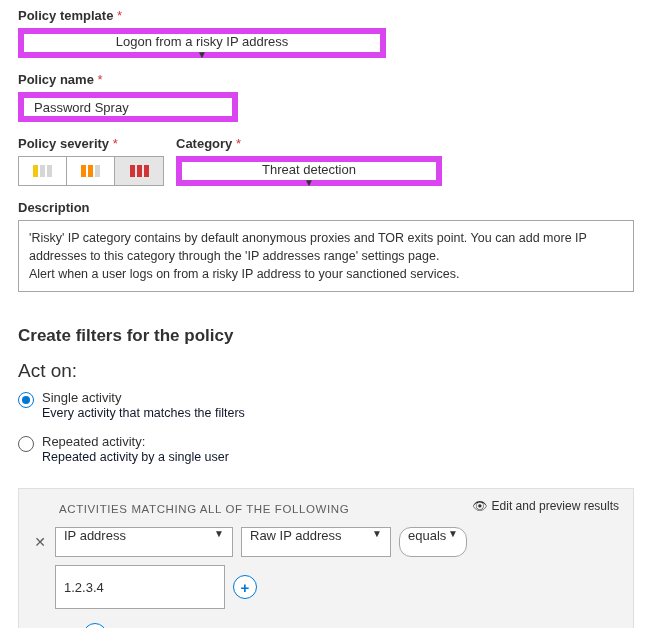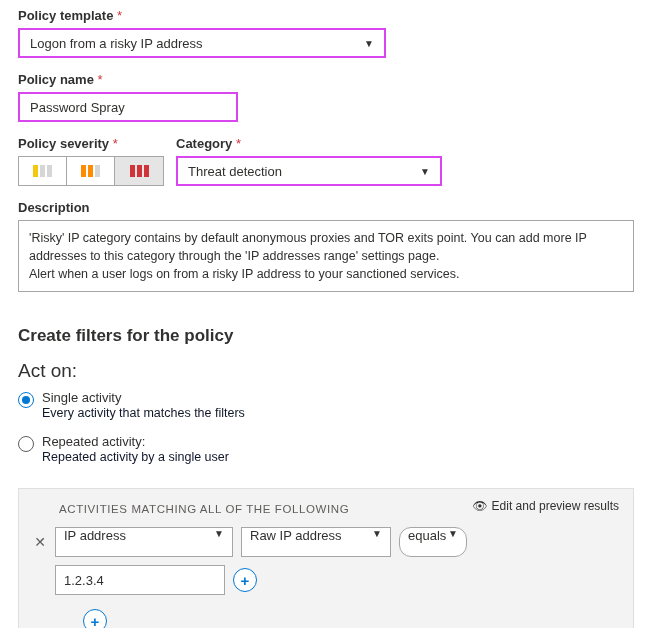--- a/index.html
+++ b/index.html
@@ -22,7 +22,7 @@
   .group { margin-bottom: 14px; }
   .select-box, .text-input {
     height: 30px;
-    border: 2px solid #d946ef;
+    border: 6px solid #d946ef;
     background: #fff;
     padding: 0 10px;
     font-size: 13px;
@@ -31,6 +31,7 @@
     display: flex;
     align-items: center;
     justify-content: space-between;
+    flex-direction: column;
   }
   .select-box { cursor: pointer; }
   .text-input { width: 220px; }

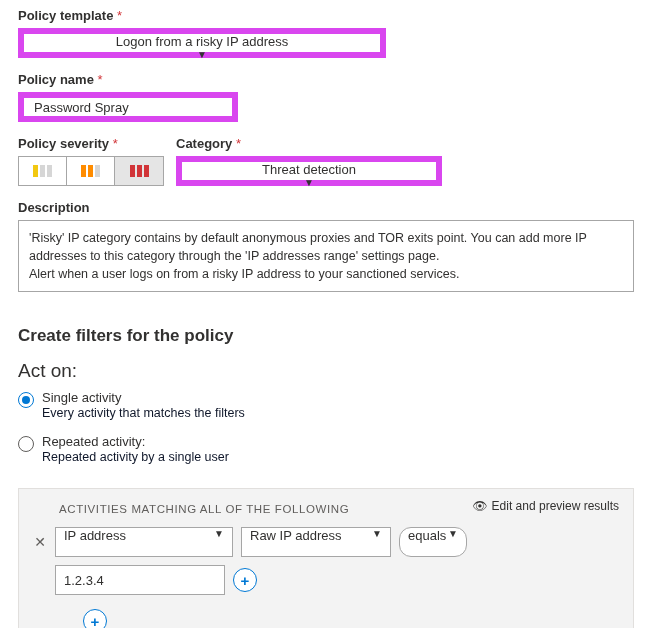--- a/index.html
+++ b/index.html
@@ -109,7 +109,7 @@
   .fs-eq { width: 68px; border-radius: 12px; }
   .filter-row2 { display: flex; align-items: center; gap: 8px; margin-top: 8px; margin-left: 22px; }
   .filter-val {
-    height: 30px; width: 170px; border: 1px solid #a6a6a6; background: #fff;
+    height: 44px; width: 170px; border: 1px solid #a6a6a6; background: #fff;
     padding: 0 8px; font-size: 13px; display: flex; align-items: center;
   }
   .plus-btn {

